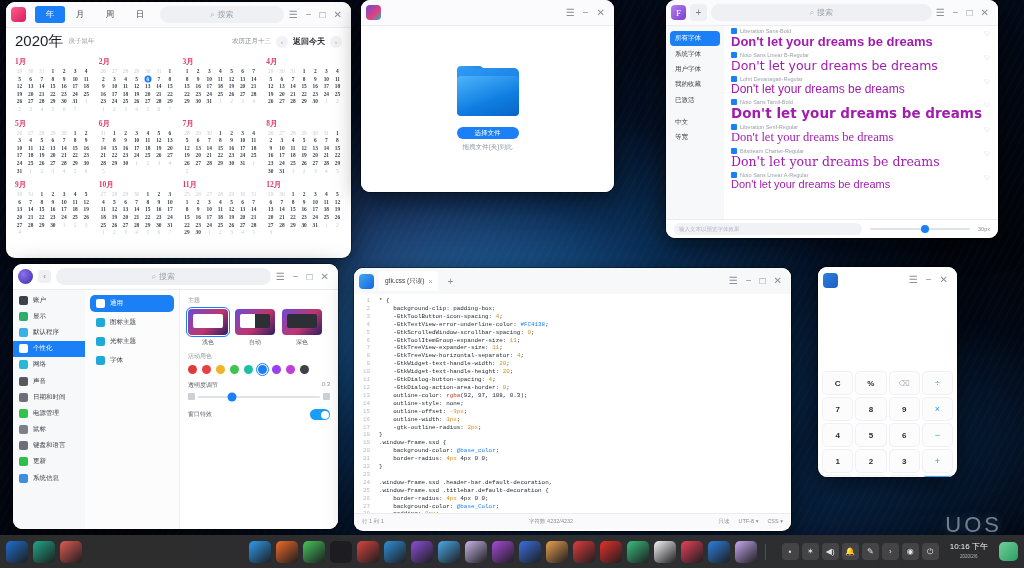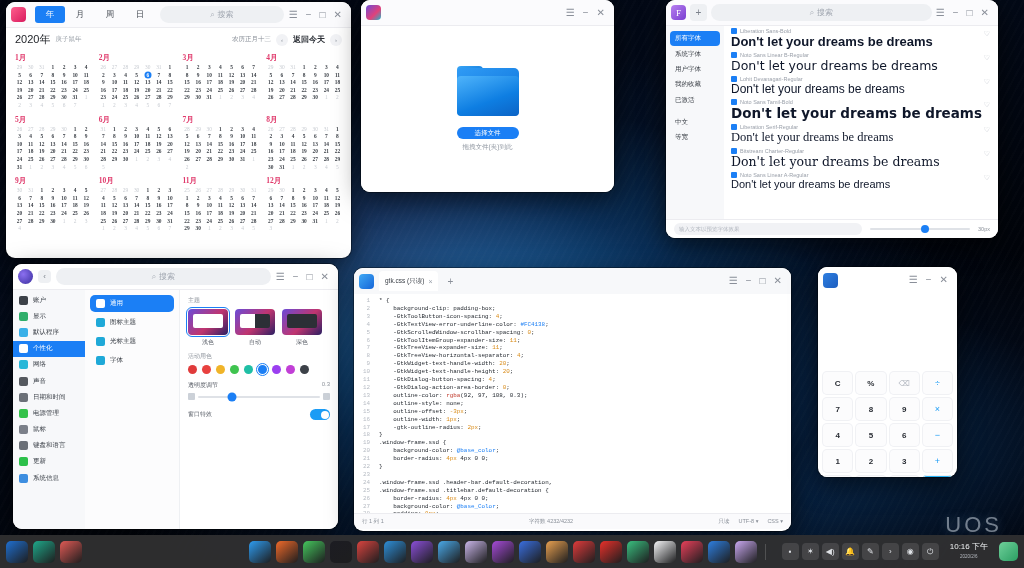--- a/index.html
+++ b/index.html
@@ -50,7 +50,7 @@
             font-size:8.5px; color:#4b5058; border-radius:3px; }
   .cal-tab.on{ background:#1b7ff5; color:#fff; }
   .cal-sub{ display:flex; align-items:center; padding:4px 9px 2px; }
-  .cal-year{ font-size:11px; color:#1c1f24; font-weight:400; }
+  .cal-year{ font-size:15px; color:#1c1f24; font-weight:400; }
   .cal-lunar{ font-size:6.5px; color:#9aa0a8; margin-left:5px; }
   .cal-right{ margin-left:auto; display:flex; align-items:center; gap:5px; font-size:6.5px; color:#8a9099; }
   .cal-nav{ width:12px; height:12px; border-radius:50%; background:#f1f2f5; color:#8a9099;

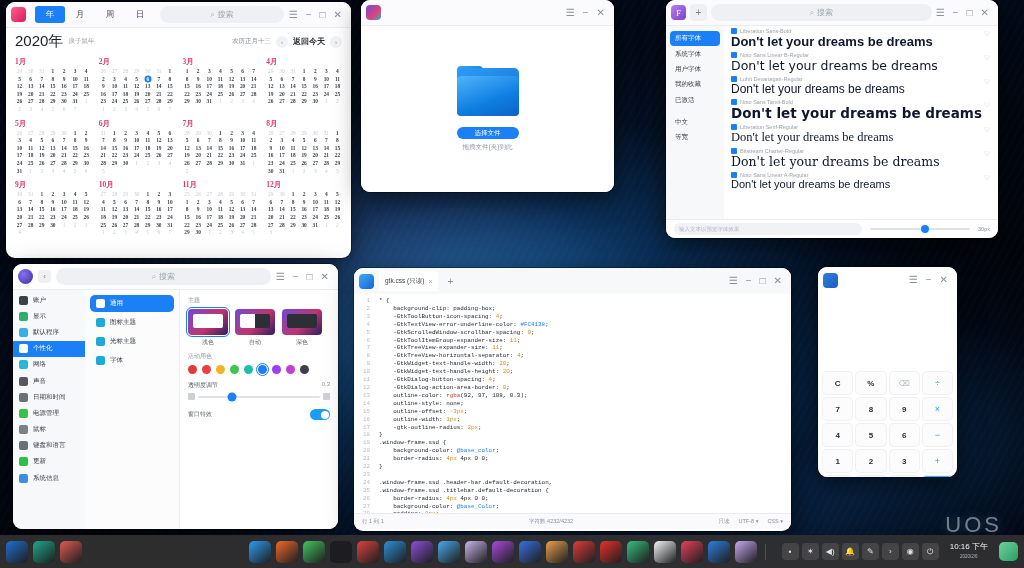--- a/index.html
+++ b/index.html
@@ -97,7 +97,7 @@
   .fitem{ padding:2px 8px 1px 7px; position:relative; }
   .fname{ font-size:5.5px; color:#9aa0aa; display:flex; align-items:center; gap:3px; }
   .fchk{ width:6px; height:6px; border-radius:1px; background:#1b7ff5; flex:none; }
-  .fsample{ color:#0f172a; white-space:nowrap; overflow:hidden; }
+  .fsample{ color:#a21caf; white-space:nowrap; overflow:hidden; }
   .heart{ position:absolute; right:8px; top:4px; color:#b9bec6; font-size:7px; }
   .fbottom{ height:19px; border-top:1px solid #ececf0; display:flex; align-items:center;
             padding:0 8px; gap:8px; background:#fff; }

